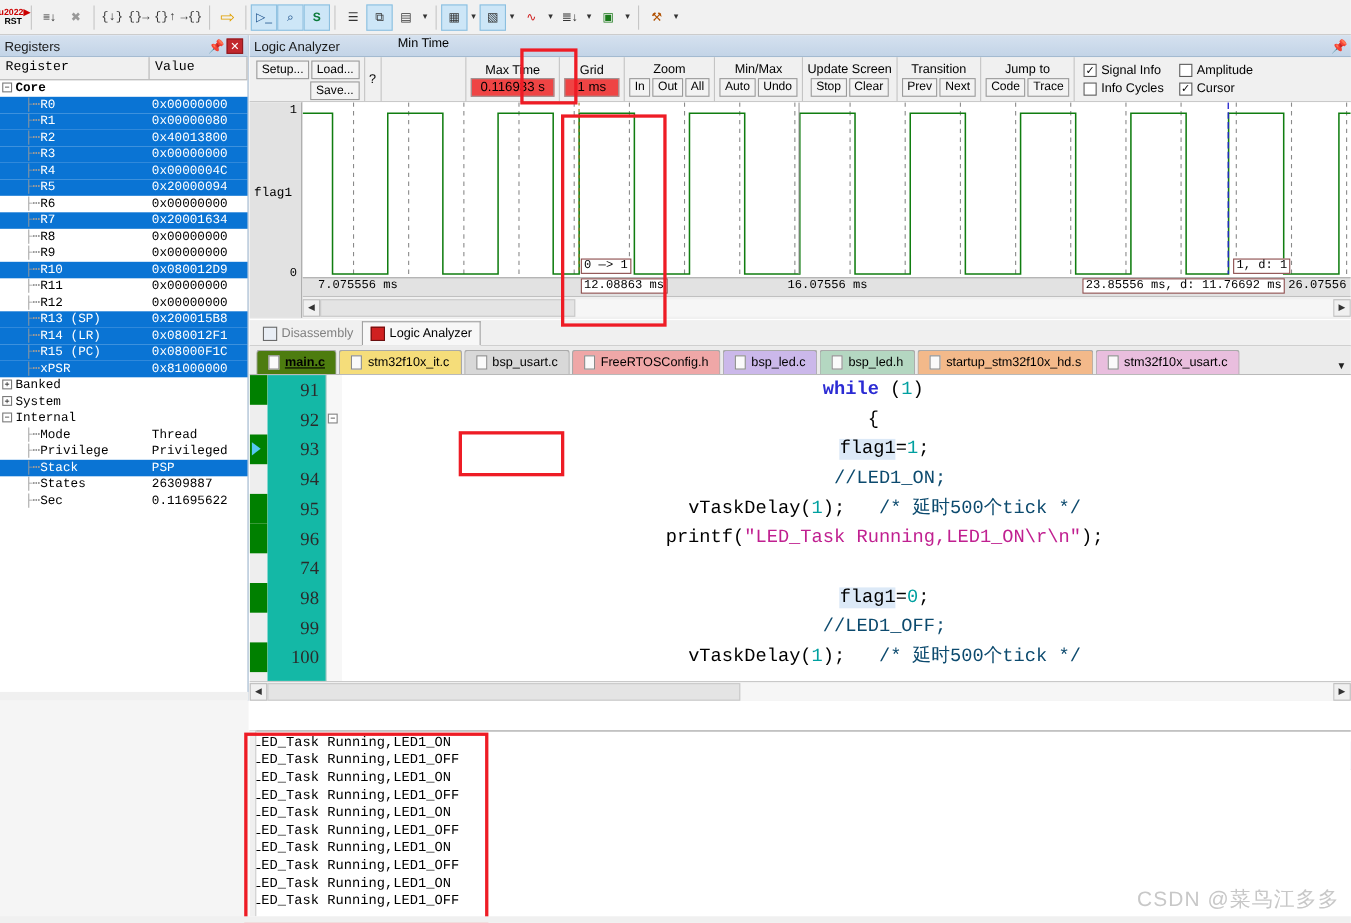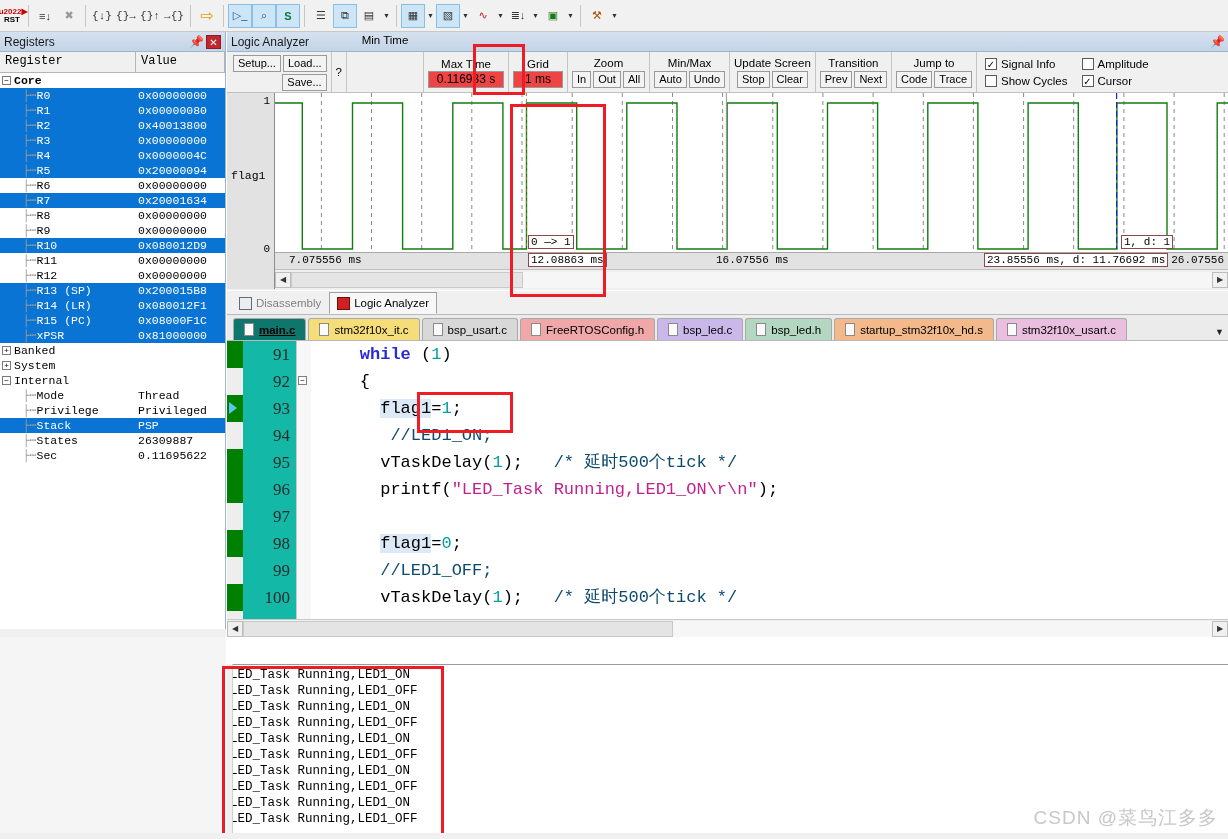--- a/index.html
+++ b/index.html
@@ -409,7 +409,7 @@
       </div>
       <div class="cb-row">
         <span class="cbx"></span>
-        <span class="cb-lab">Show Cycles</span>
+        <span class="cb-lab">Info Cycles</span>
       </div>
     </div>
     <div class="la-grp" style="border-right:none;align-items:flex-start;padding-left:10px;">

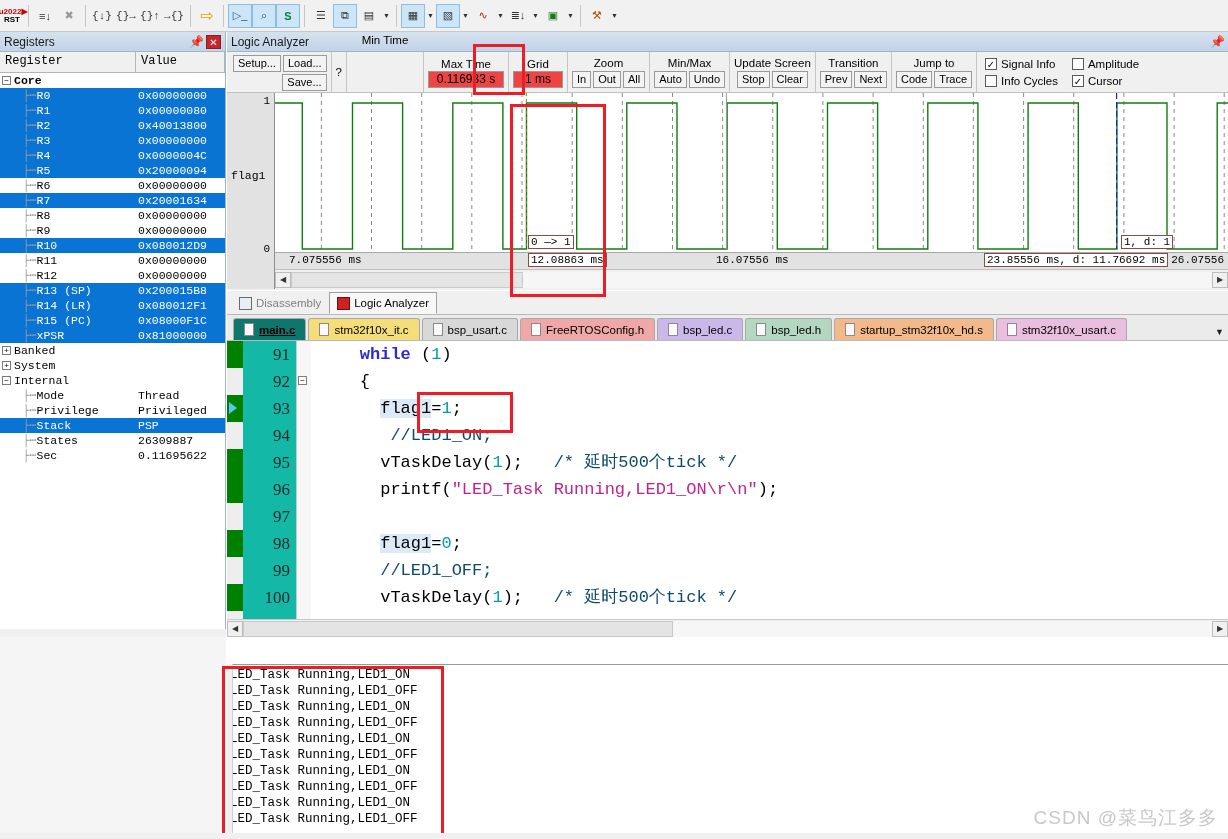--- a/index.html
+++ b/index.html
@@ -491,7 +491,7 @@
 
 <div id="editor">
   <div id="file-tabs">
-      <div class="ftab active" style="background: #0f766e;">
+      <div class="ftab active" style="background: #4d7c0f;">
         <span class="pgicon"></span>
         <span class="lbl">main.c</span>
       </div>

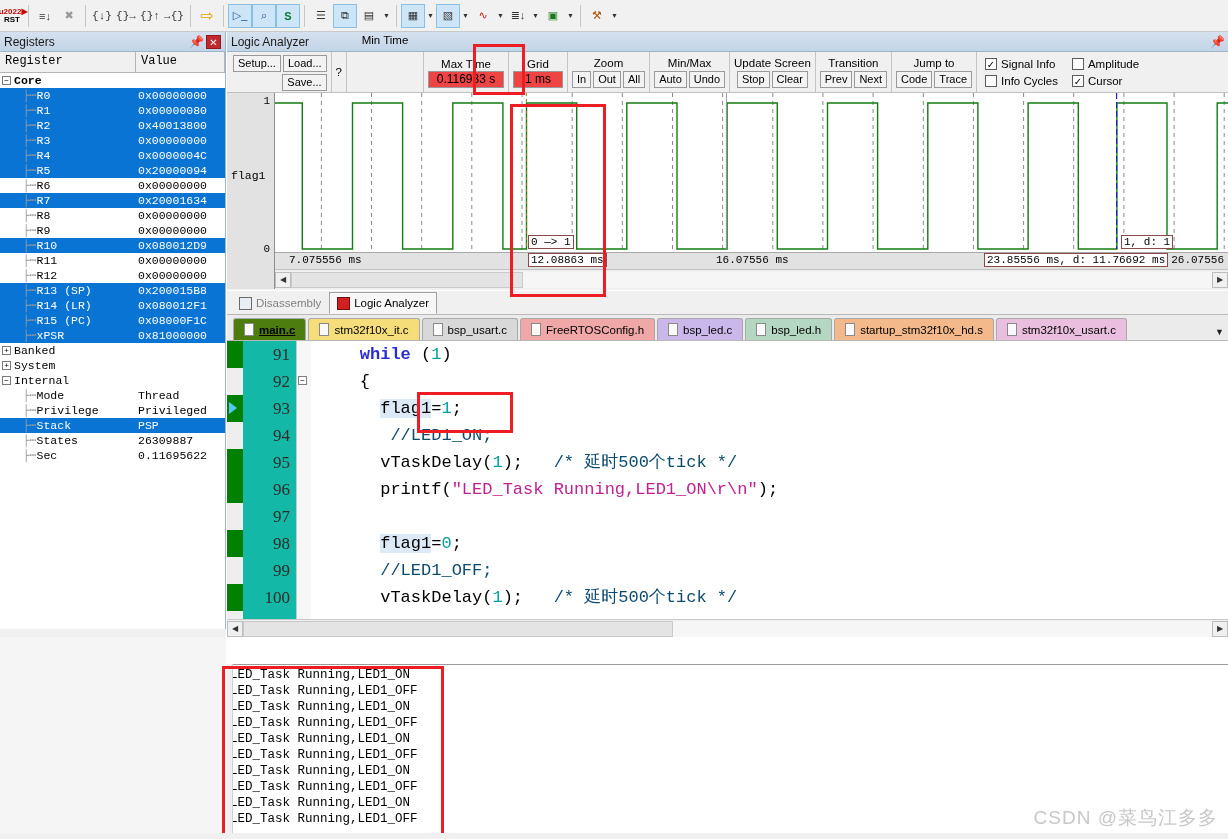--- a/index.html
+++ b/index.html
@@ -182,7 +182,7 @@
   #code {
     flex:1; position:relative; background:#ffffff;
     font-family:"Liberation Mono", monospace; font-size:17px; white-space:pre;
-    padding-left:8px; overflow:hidden;
+    padding-left:8px; overflow:hidden;text-align:center;
   }
   .cline { height:27px; line-height:27px; }
   .kw { color:#2b2bd4; font-weight:bold; }

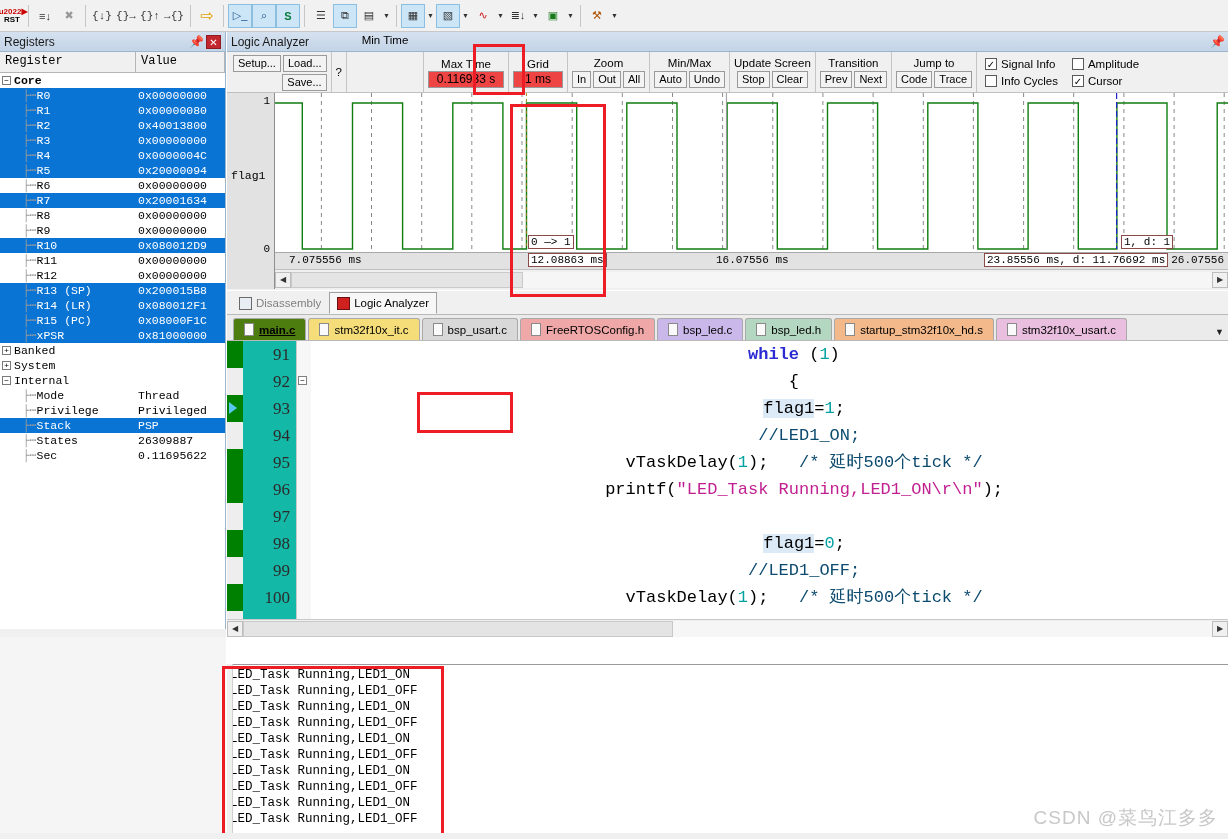--- a/index.html
+++ b/index.html
@@ -558,7 +558,7 @@
         <div class="cline">94</div>
         <div class="cline">95</div>
         <div class="cline">96</div>
-        <div class="cline">97</div>
+        <div class="cline">74</div>
         <div class="cline">98</div>
         <div class="cline">99</div>
         <div class="cline">100</div>

